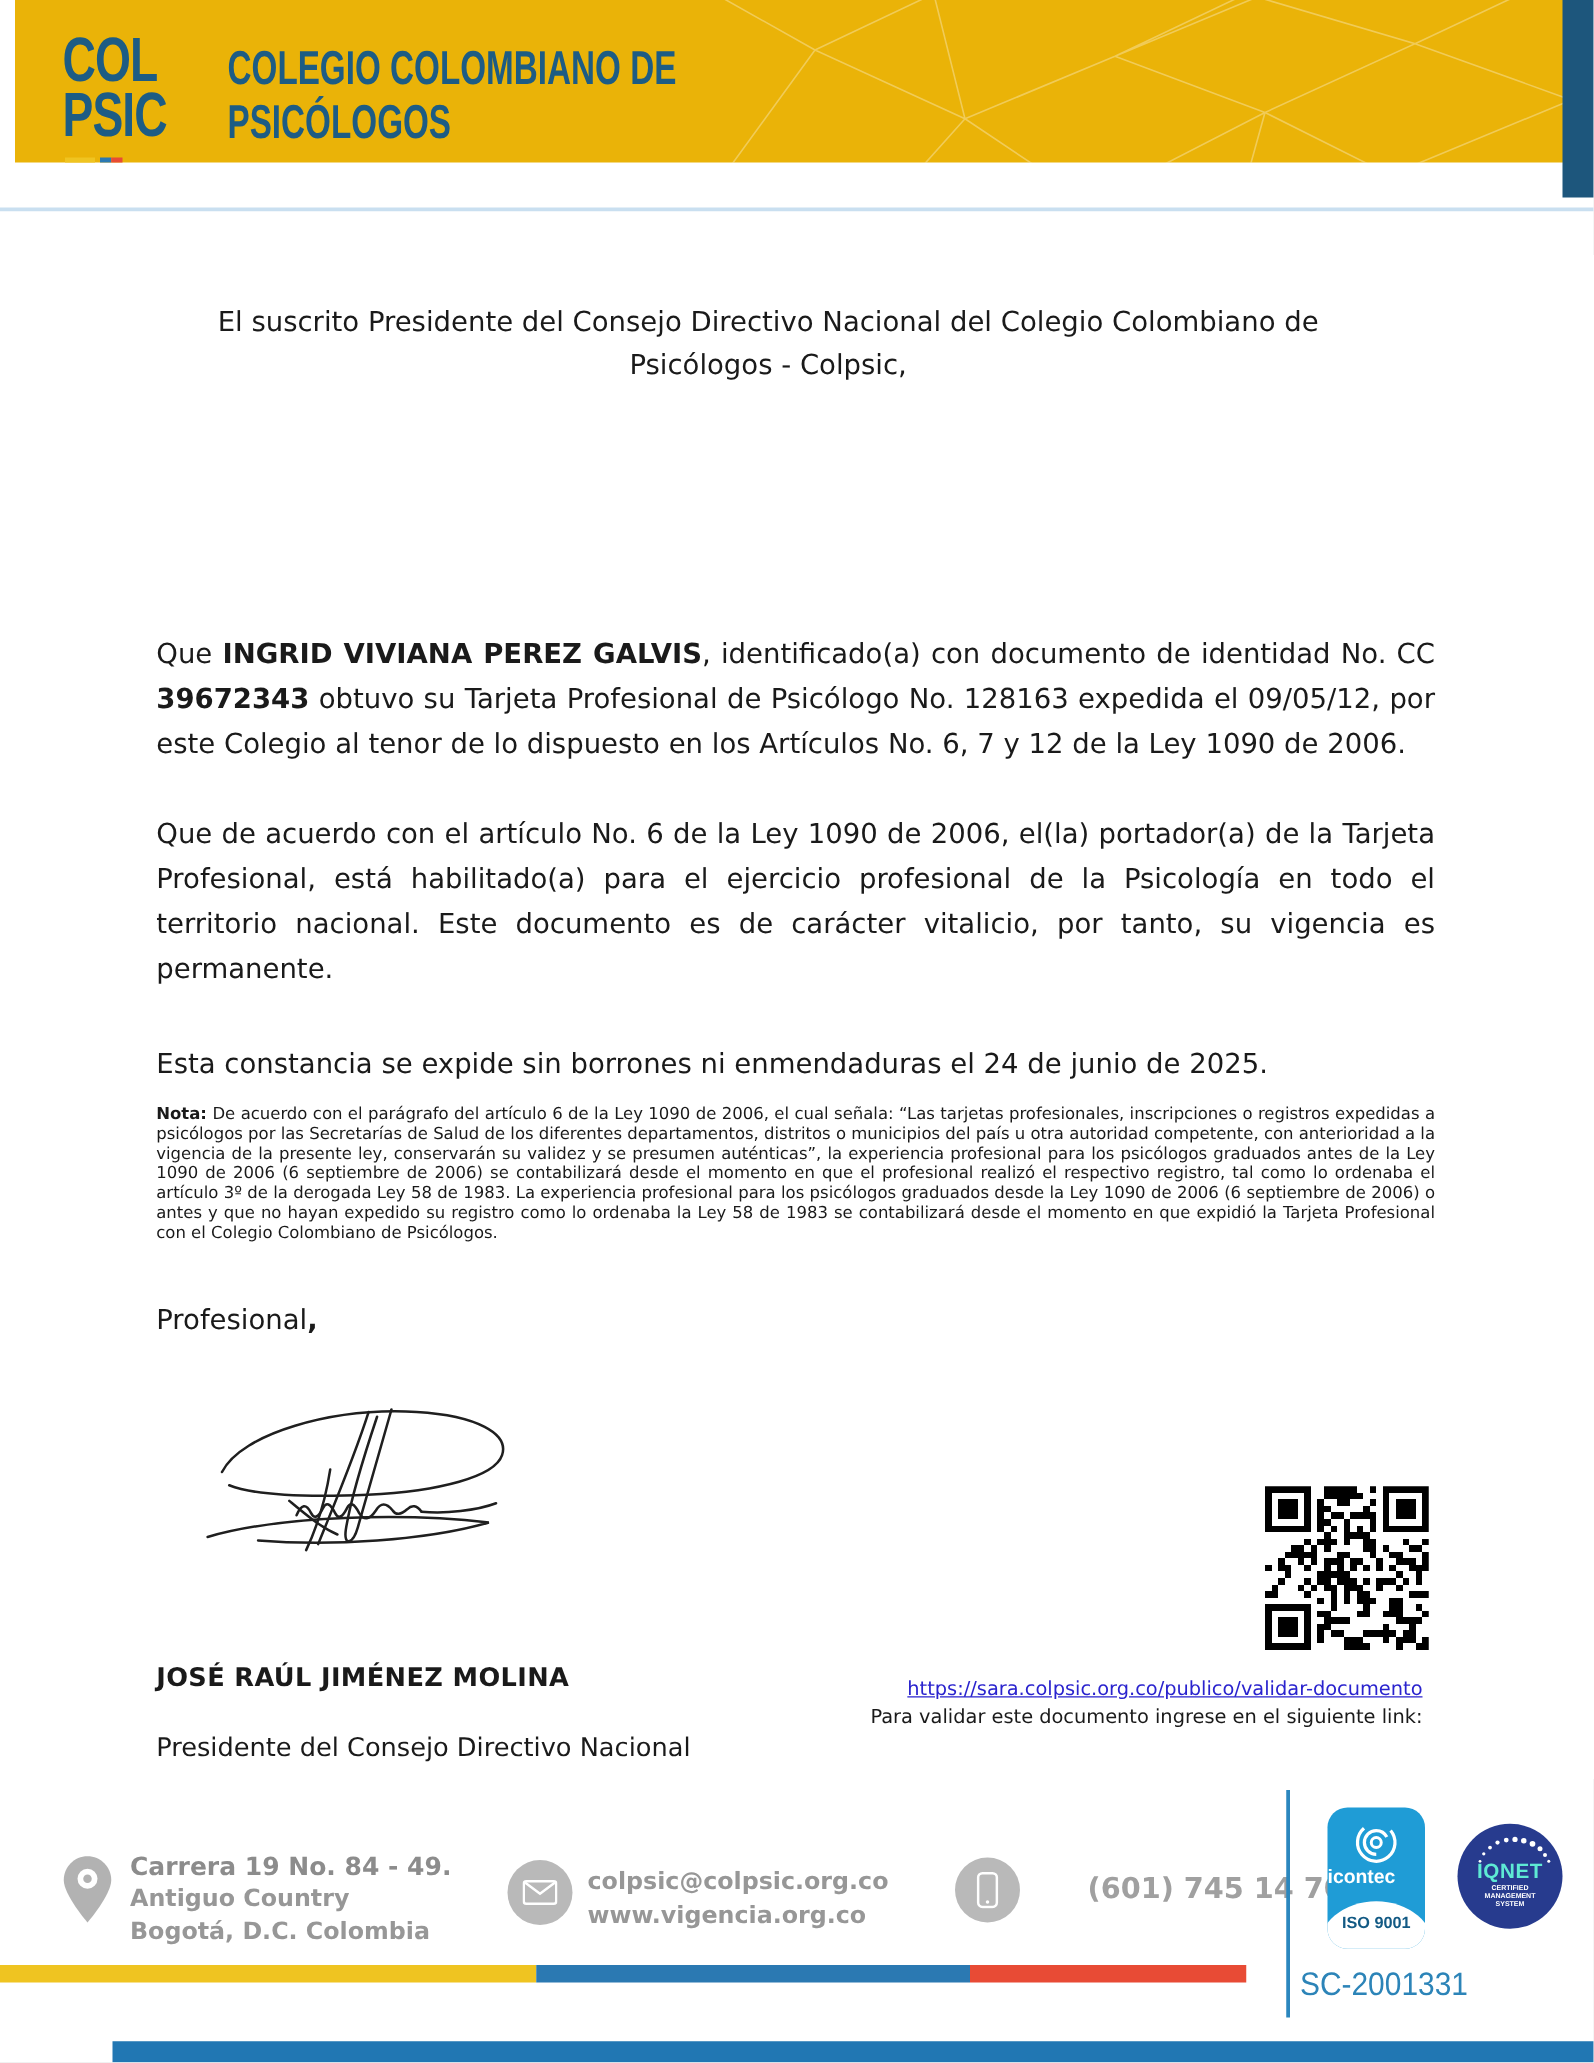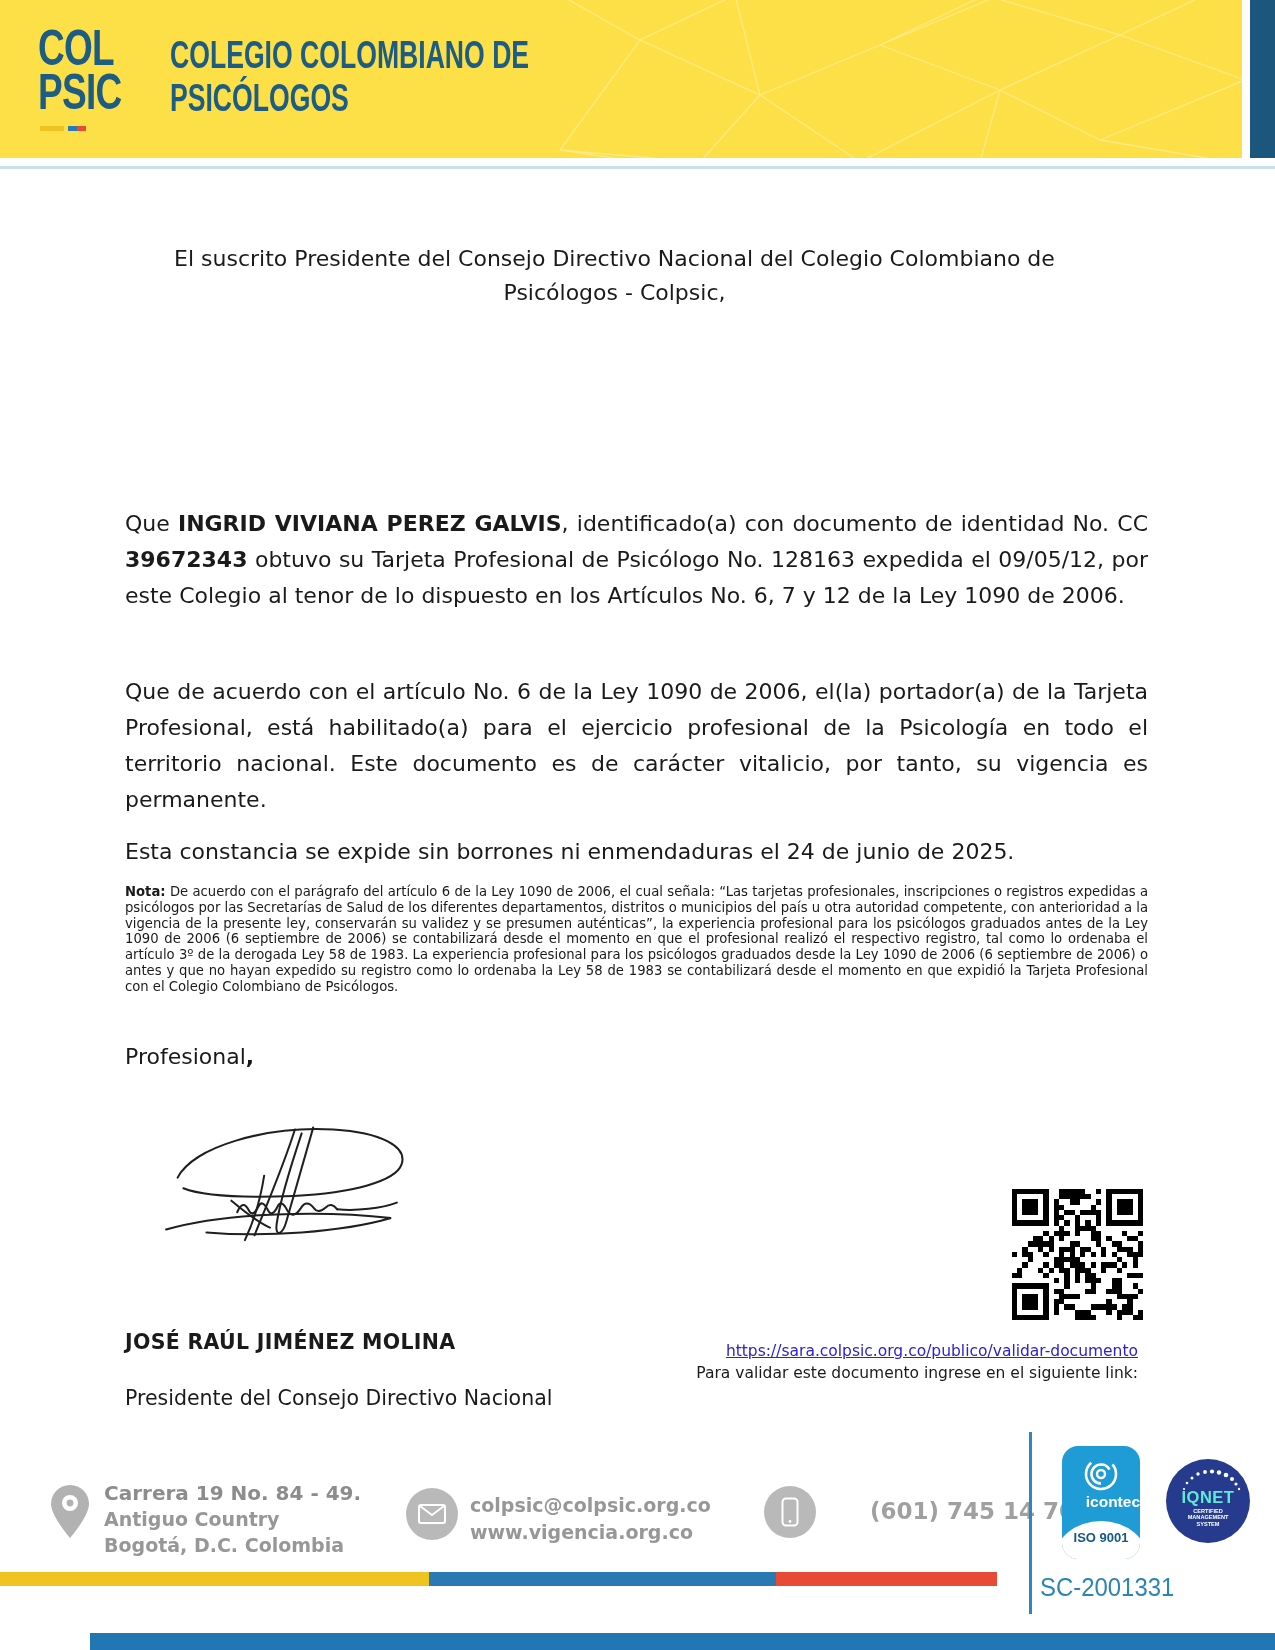--- a/index.html
+++ b/index.html
@@ -11,7 +11,7 @@
   .abs{position:absolute;}
 
   
-  #header-band{left:0;top:8;width:1242px;height:158px;background:#fde047;overflow:hidden;}
+  #header-band{left:12px;top:8;width:1242px;height:130px;background:#eab308;overflow:hidden;}
   #header-darkstrip{left:1250px;top:8;width:25px;height:158px;background:#1d567c;}
   #header-underline{left:0;top:166px;width:1275px;height:3px;background:#c9dff0;}
   .condensed{display:inline-block;transform-origin:left top;}

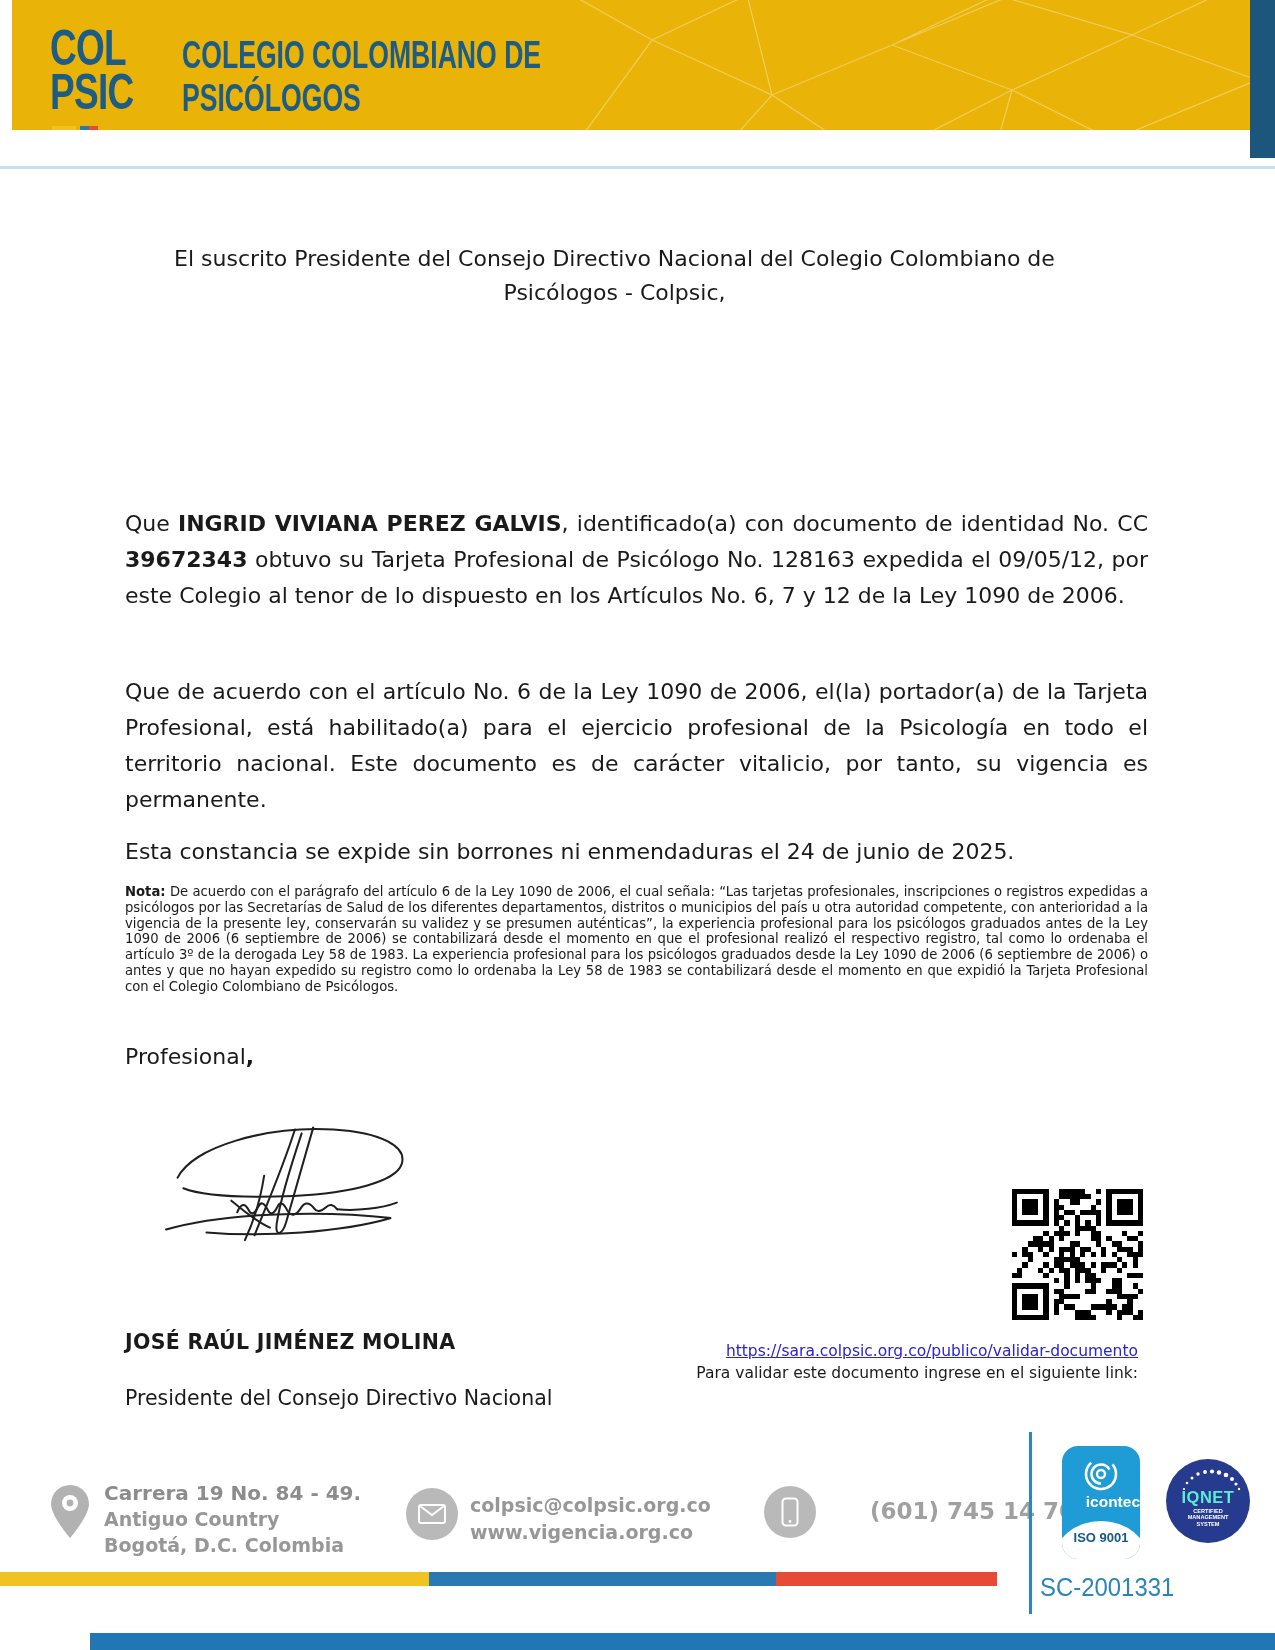--- a/index.html
+++ b/index.html
@@ -34,7 +34,7 @@
   #heading{left:122px;top:383px;width:985px;text-align:center;font-size:23px;font-weight:bold;letter-spacing:.5px;}
   .para{left:125px;width:1023px;font-size:22px;line-height:36px;text-align:justify;}
   #p1{top:506px;}
-  #p2{top:650px;margin-top:24px;}
+  #p2{top:650px;}
   #issued{left:125px;top:836px;width:1023px;font-size:22px;line-height:32px;}
   #note{left:125px;top:884px;width:1023px;font-size:13.2px;line-height:15.8px;text-align:justify;}
   #closing{left:125px;top:1044px;font-size:22px;}

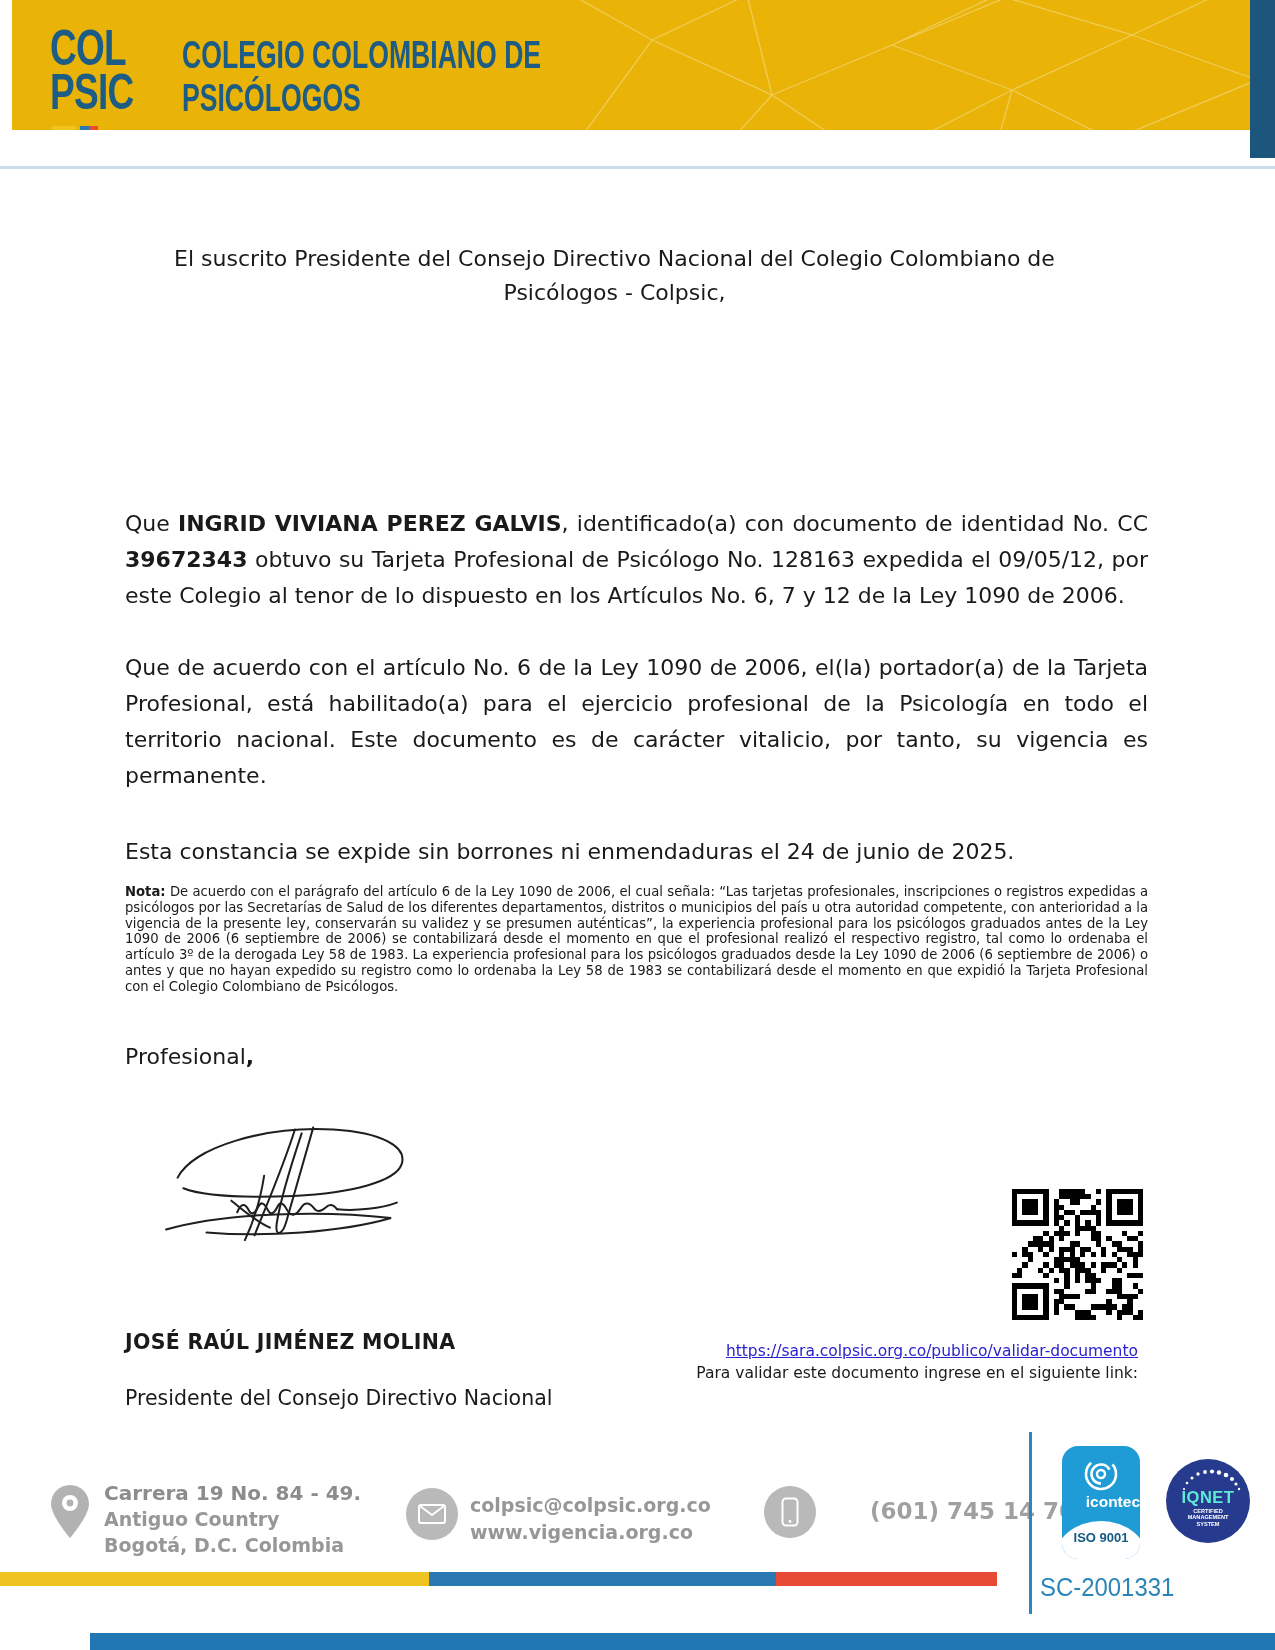--- a/index.html
+++ b/index.html
@@ -68,7 +68,7 @@
   
   #icontec{left:1062px;top:1446px;width:78px;height:113px;background:#1f9cd6;border-radius:16px;overflow:hidden;box-sizing:border-box;}
   #icontec .white-wave{position:absolute;left:-8px;bottom:-18px;width:94px;height:56px;background:#ffffff;border-radius:50% 50% 0 0 / 70% 70% 0 0;}
-  #icontec .ic-name{position:absolute;left:0;top:47px;width:100%;text-align:right;color:#fff;font-weight:bold;font-size:15.5px;font-family:"Liberation Sans",sans-serif;}
+  #icontec .ic-name{position:absolute;left:0;top:47px;width:100%;text-align:left;color:#fff;font-weight:bold;font-size:15.5px;font-family:"Liberation Sans",sans-serif;}
   #icontec .ic-iso{position:absolute;left:0;top:84px;width:100%;text-align:center;color:#135a84;font-weight:bold;font-size:13px;font-family:"Liberation Sans",sans-serif;}
   
   #iqnet{left:1166px;top:1459px;width:84px;height:84px;border-radius:50%;background:#273b8e;}

